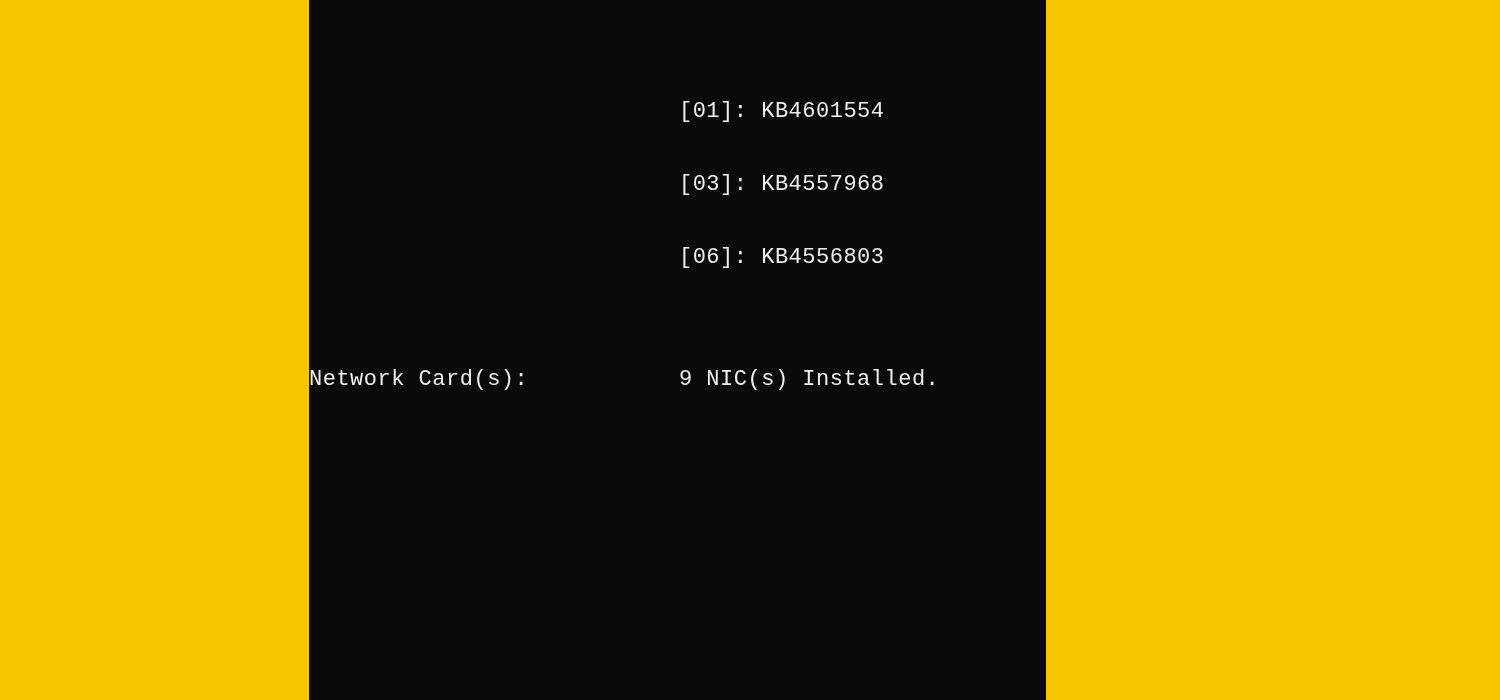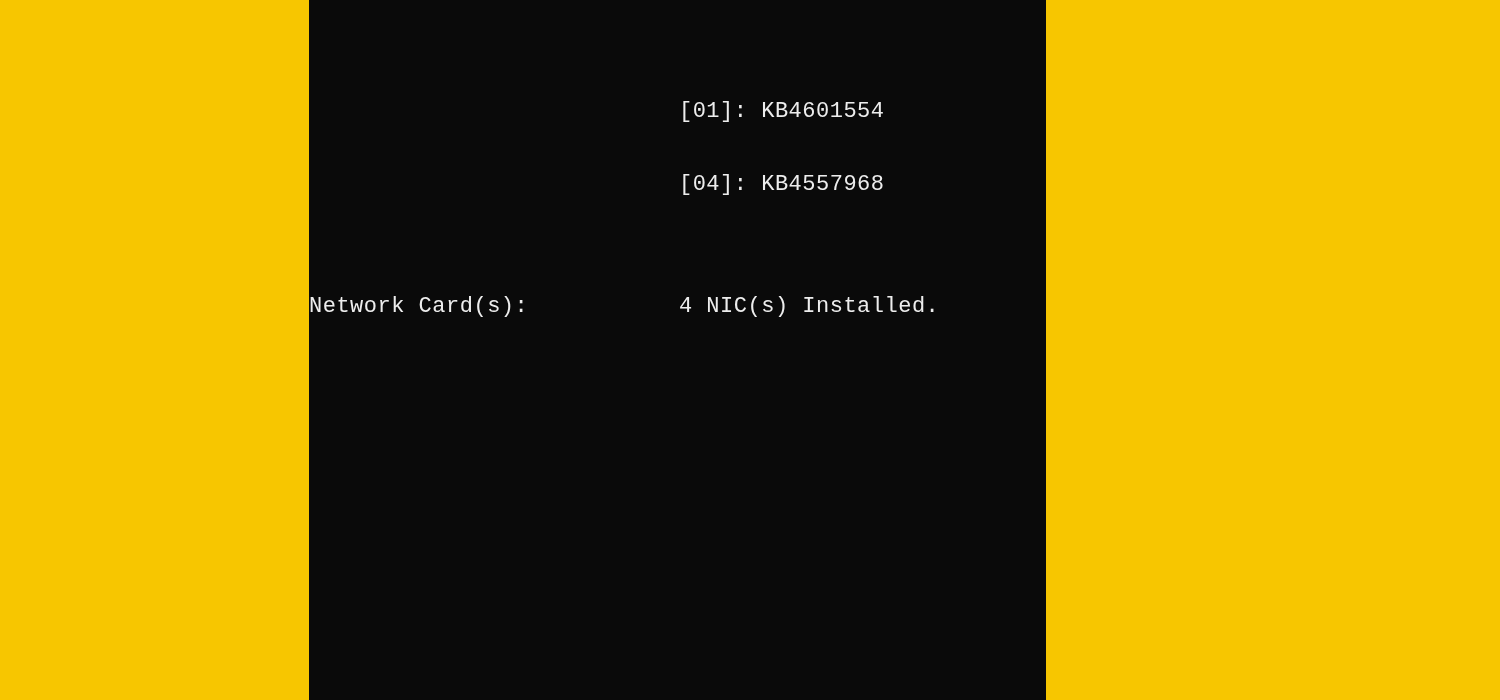--- a/index.html
+++ b/index.html
@@ -45,7 +45,7 @@
 
     
     <span class="line"><span>                           </span><span>[01]</span>: <span>KB4601554</span></span>
-    <span class="line"><span>                           </span><span>[04]</span>: <span>KB4557968</span></span>
+    <span class="line"><span>                           </span><span>[03]</span>: <span>KB4557968</span></span>
 
     
     <span class="line"><span>Network Card(s):</span><span>          </span> <span>4 NIC(s) Installed.</span></span>

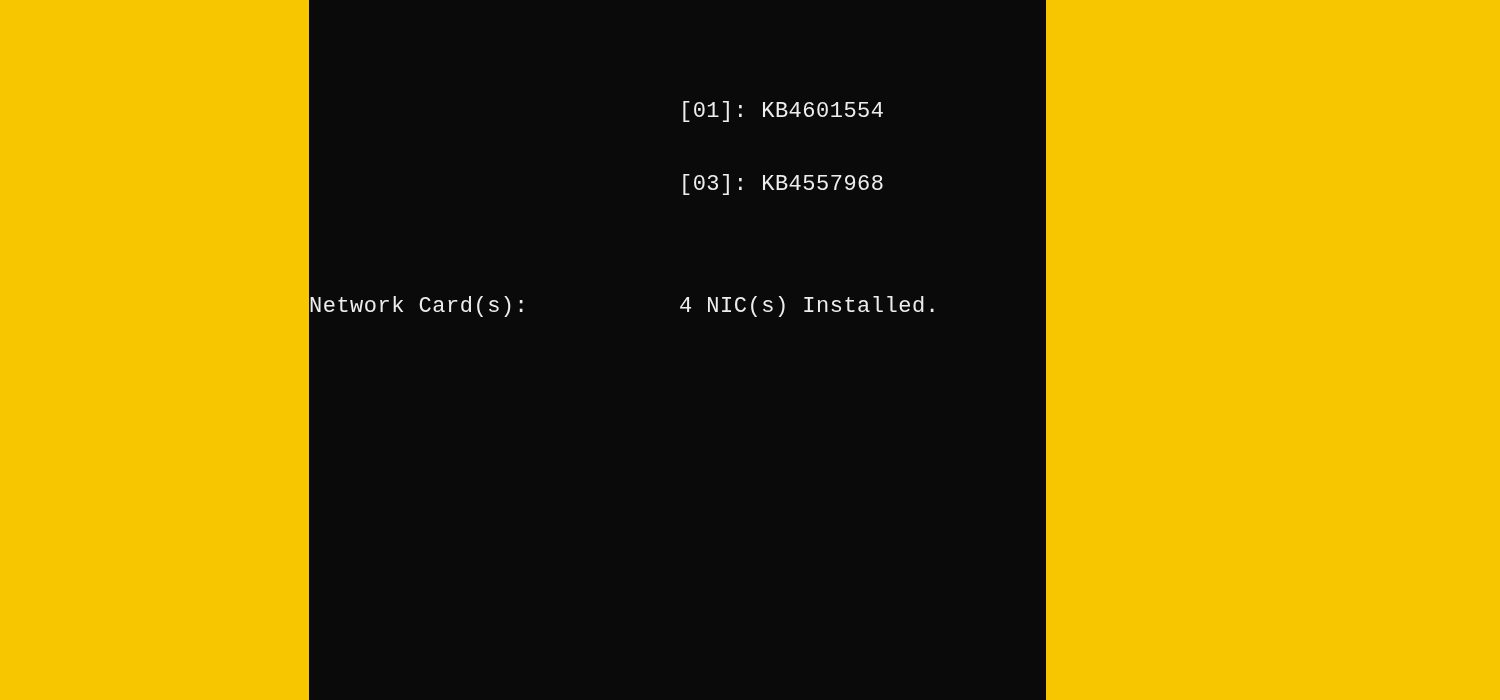--- a/index.html
+++ b/index.html
@@ -46,6 +46,7 @@
     
     <span class="line"><span>                           </span><span>[01]</span>: <span>KB4601554</span></span>
     <span class="line"><span>                           </span><span>[03]</span>: <span>KB4557968</span></span>
+    <span class="line"><span>                           </span><span>[06]</span>: <span>KB4556803</span></span>
 
     
     <span class="line"><span>Network Card(s):</span><span>          </span> <span>4 NIC(s) Installed.</span></span>

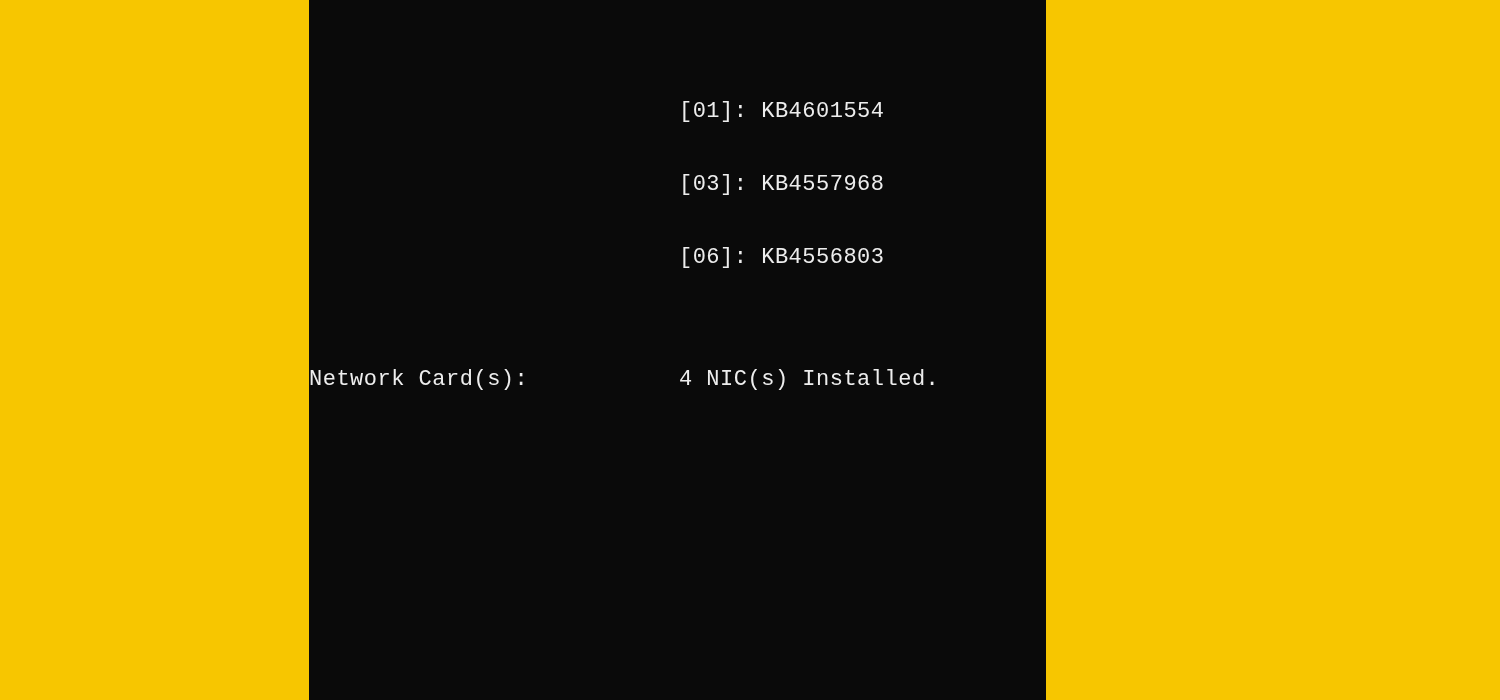--- a/index.html
+++ b/index.html
@@ -49,7 +49,7 @@
     <span class="line"><span>                           </span><span>[06]</span>: <span>KB4556803</span></span>
 
     
-    <span class="line"><span>Network Card(s):</span><span>          </span> <span>4 NIC(s) Installed.</span></span>
+    <span class="line"><span>Network Card(s):</span><span>          </span> <span>9 NIC(s) Installed.</span></span>
 
     
     

